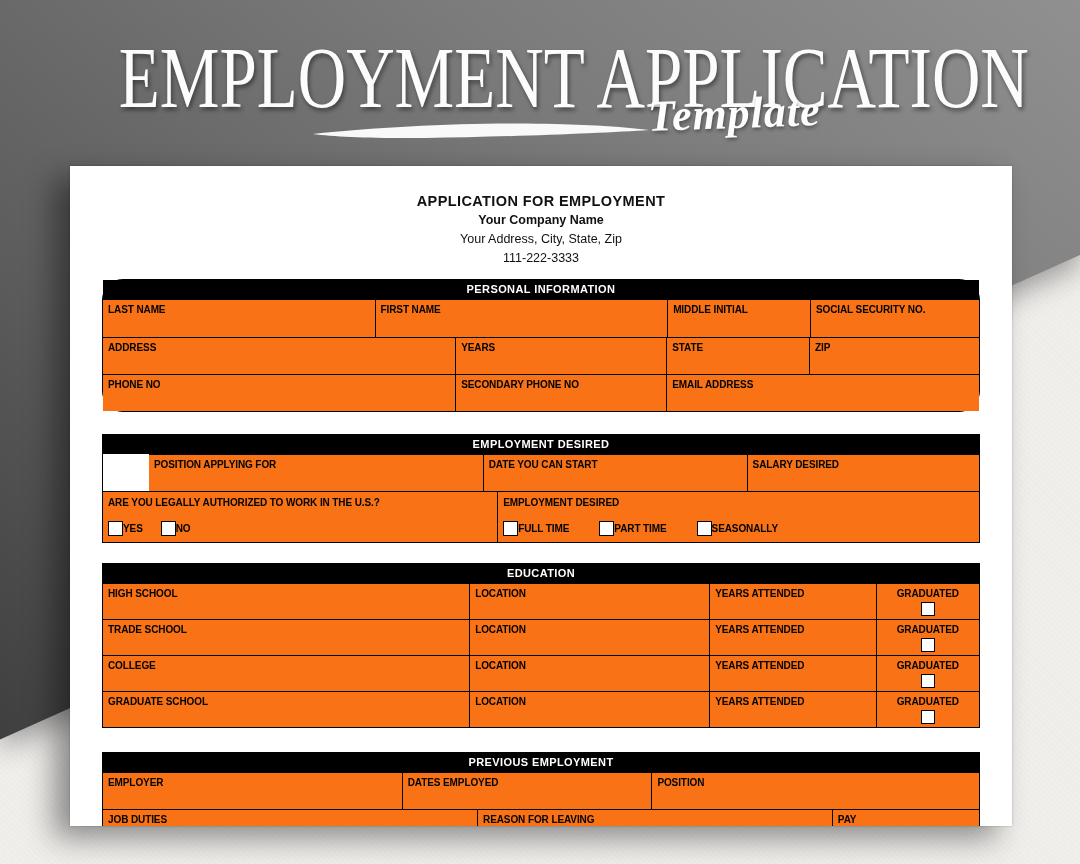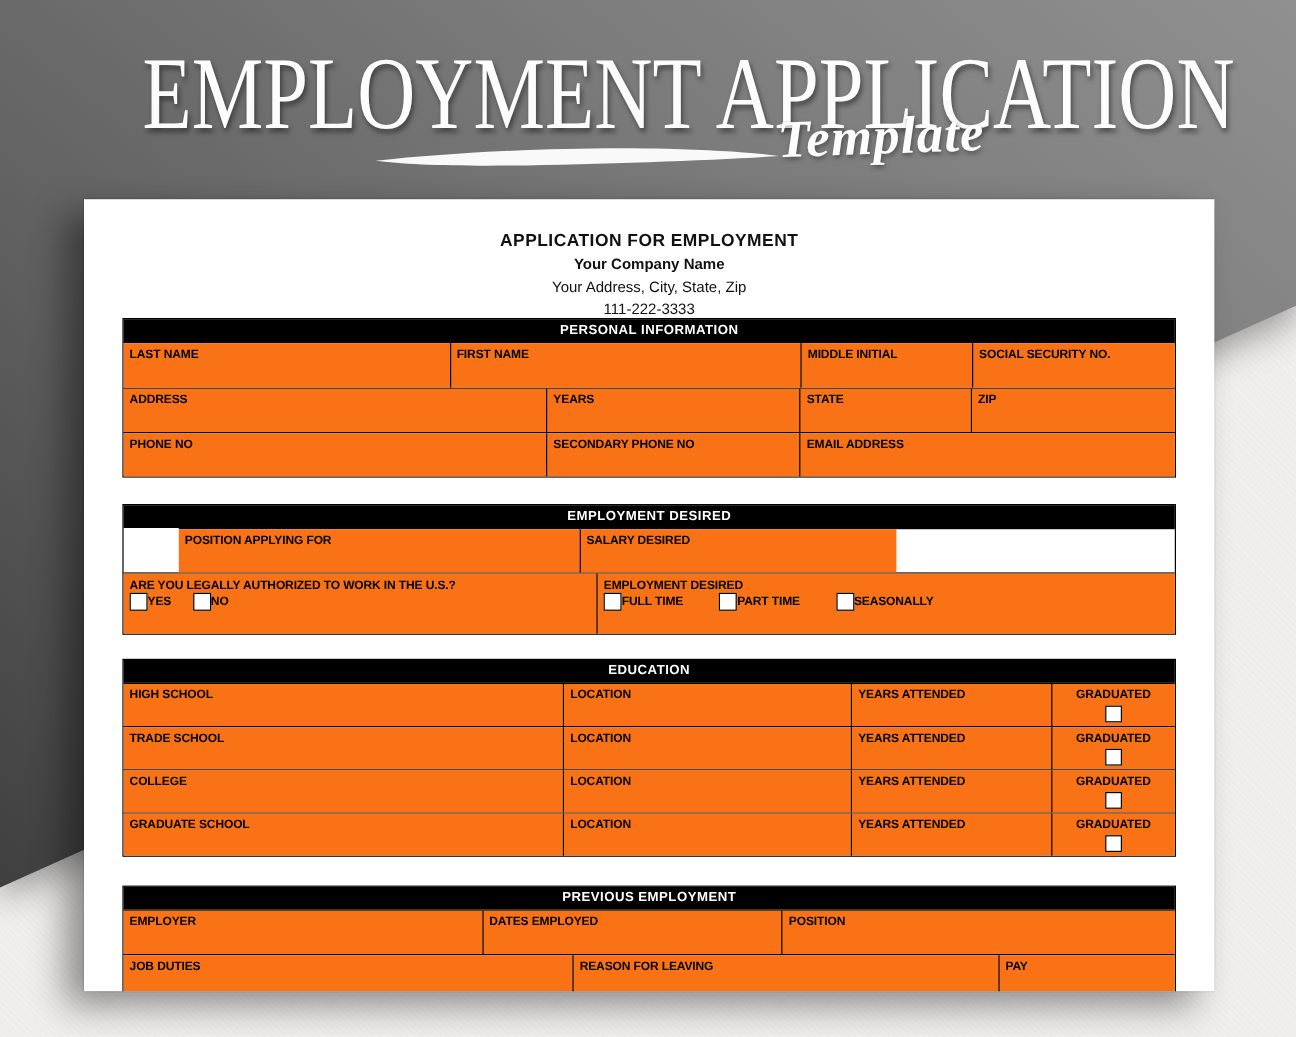--- a/index.html
+++ b/index.html
@@ -52,7 +52,7 @@
   .form-address{font-size:12.5px;margin-top:6px;line-height:13px;}
   .form-phone{font-size:12.5px;margin-top:6px;line-height:13px;}
   .section{border:1.5px solid #000;}
-  .mt-first{margin-top:0;}
+  .mt-first{margin-top:14px;border-radius:21px;}
   .mt-emp{margin-top:22px;}
   .mt-edu{margin-top:20px;}
   .mt-prev{margin-top:24px;}

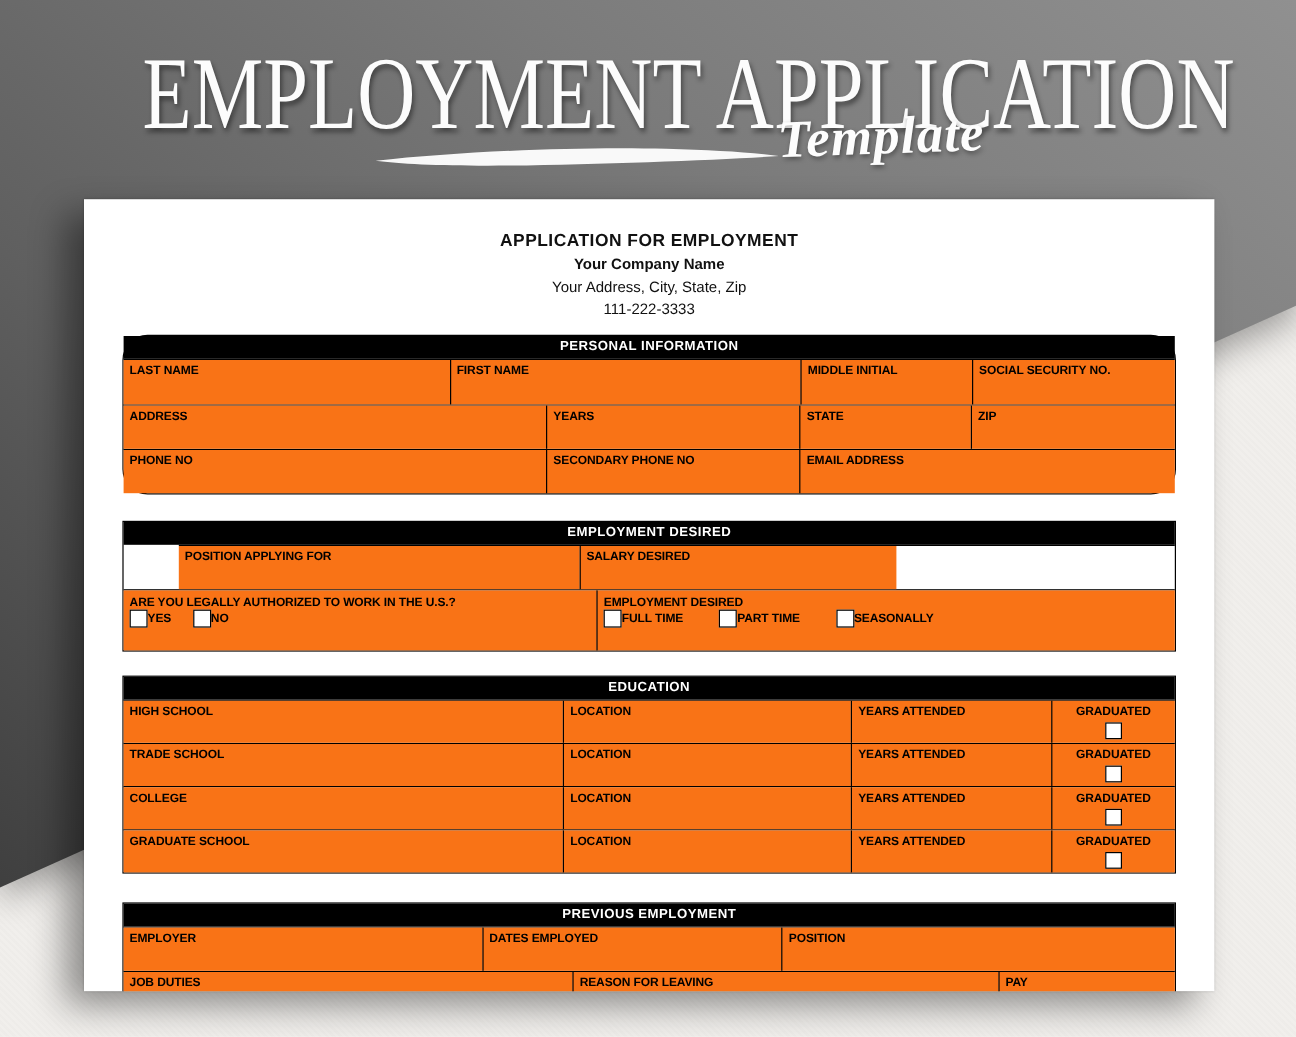--- a/index.html
+++ b/index.html
@@ -158,6 +158,9 @@
           <span class="lbl">POSITION APPLYING FOR</span>
         </div>
       <div class="cell">
+          <span class="lbl">DATE YOU CAN START</span>
+        </div>
+      <div class="cell">
           <span class="lbl">SALARY DESIRED</span>
         </div>
     </div>

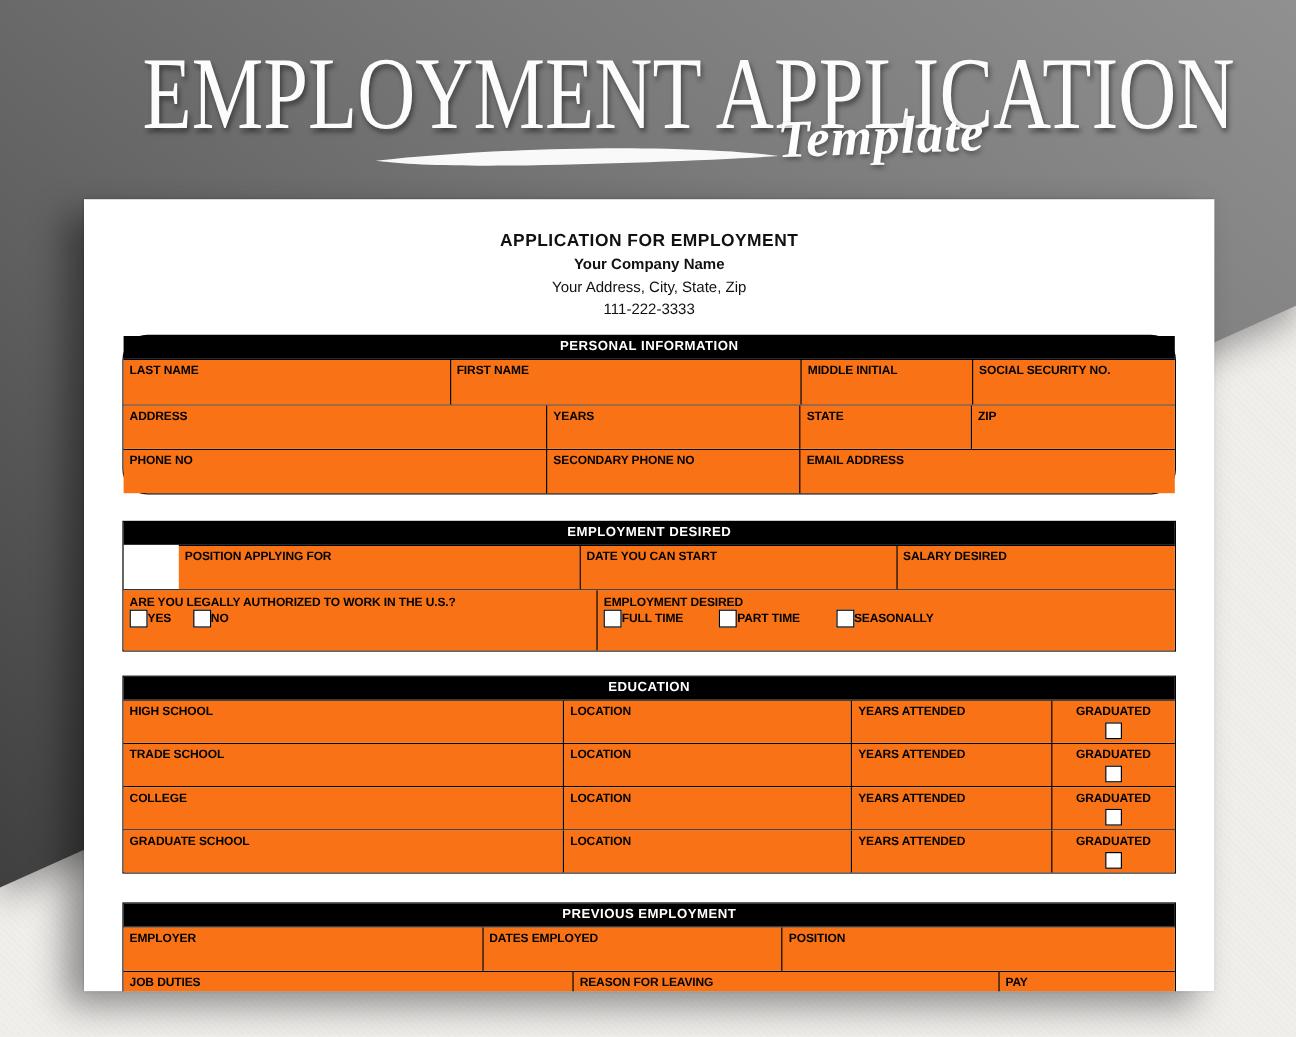--- a/index.html
+++ b/index.html
@@ -73,7 +73,7 @@
   .cols-ed{grid-template-columns:41.8fr 27.4fr 19fr 11.8fr;}
   .cols-v1{grid-template-columns:34.1fr 28.5fr 37.4fr;}
   .cols-v2{grid-template-columns:42.7fr 40.5fr 16.8fr;}
-  .cb-cell{display:flex;flex-direction:column;padding:5px 5px 6px 5px;}
+  .cb-cell{display:flex;flex-direction:column;justify-content:space-between;padding:5px 5px 6px 5px;}
   .cb-row{display:flex;align-items:center;}
   .gap-sm{gap:18px;} .gap-lg{gap:30px;}
   .cb-group{display:flex;align-items:center;gap:0;}

